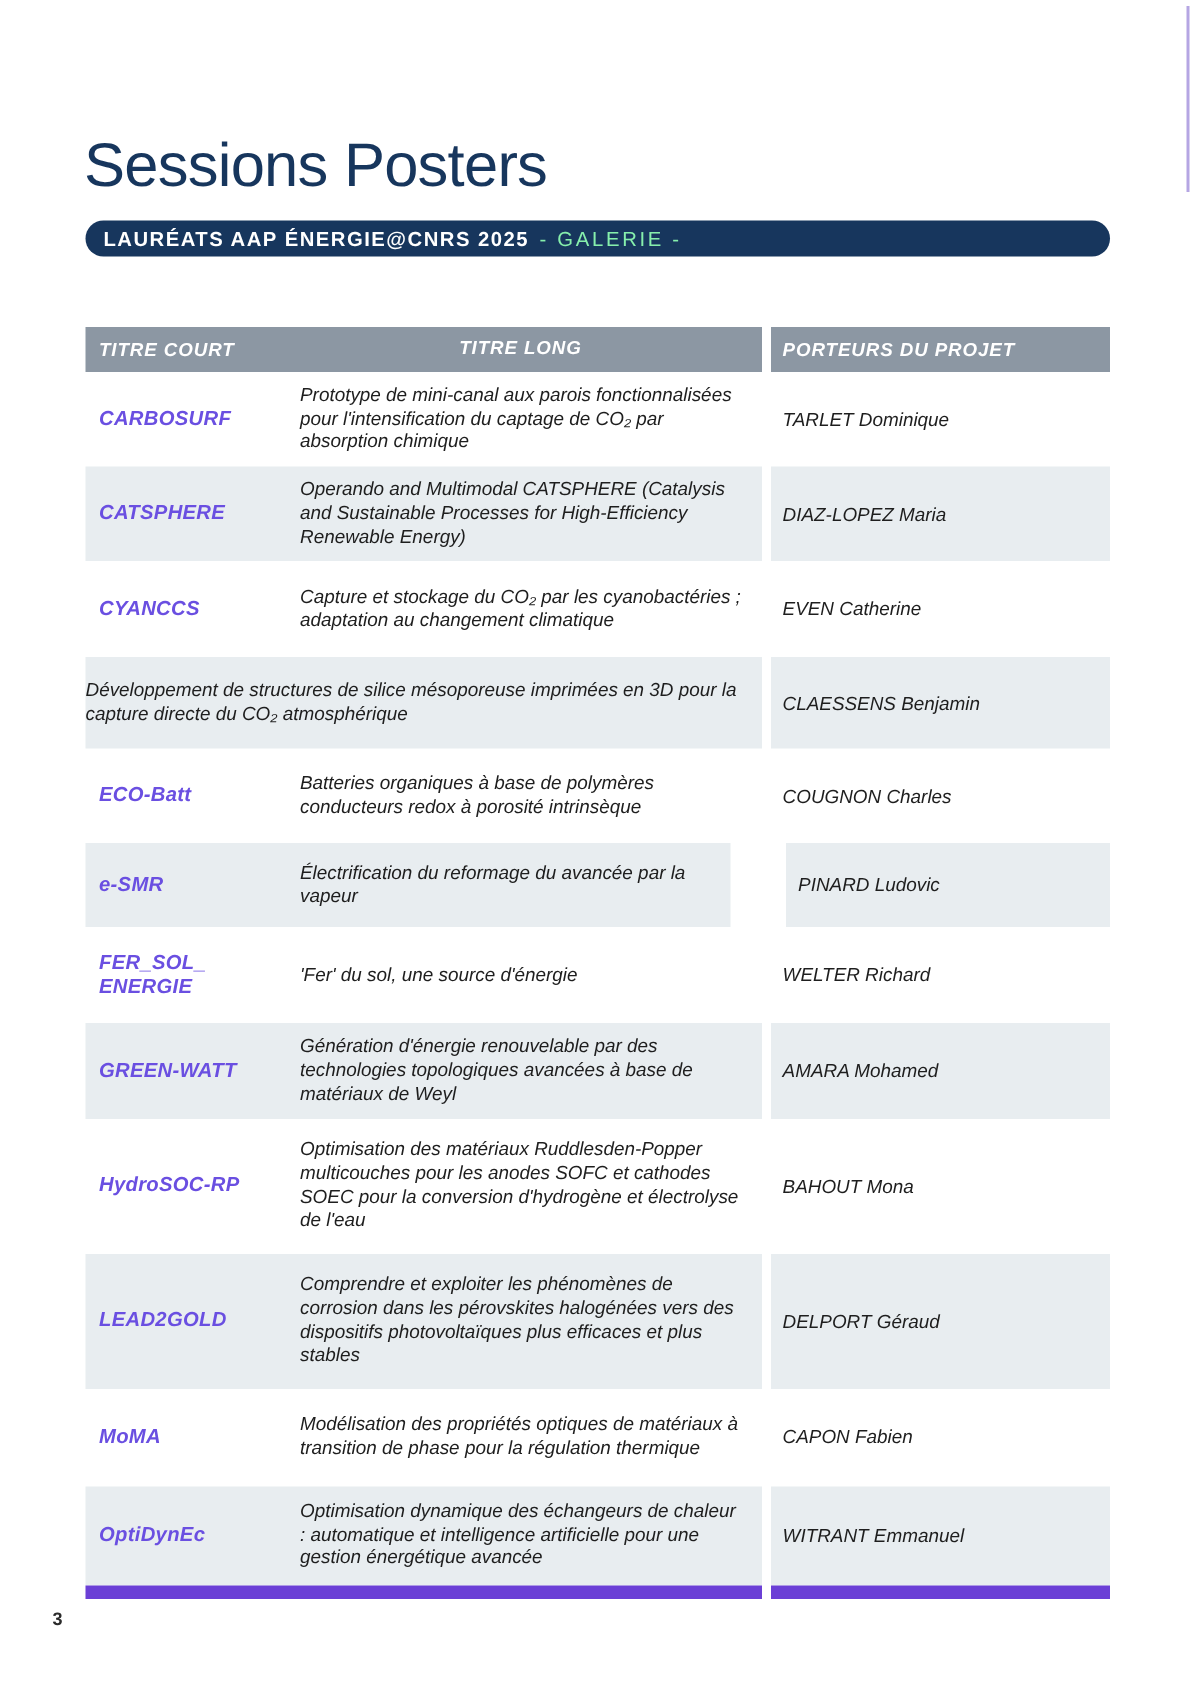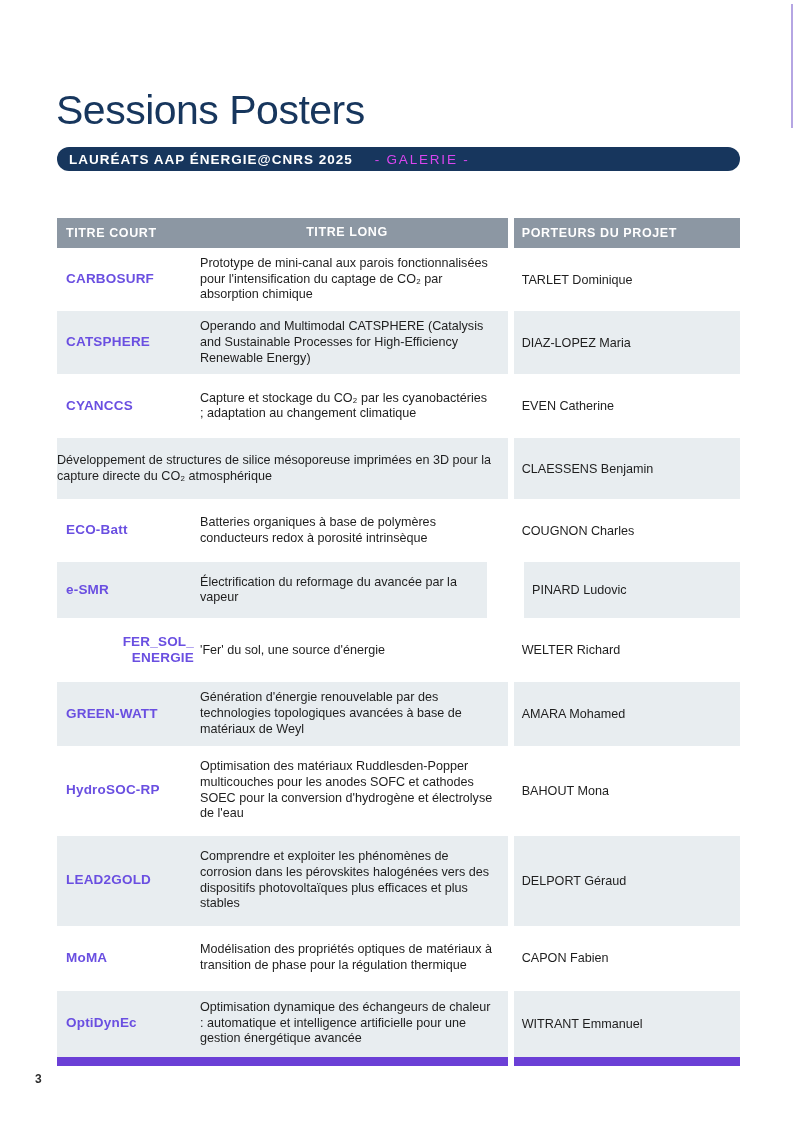--- a/index.html
+++ b/index.html
@@ -25,7 +25,7 @@
     font-size: 13.5px;
   }
   .banner-bold { font-weight: bold; letter-spacing: 1px; }
-  .banner-light { font-weight: normal; letter-spacing: 1.8px; margin-left: 22px; color: #d946ef; }
+  .banner-light { font-weight: normal; letter-spacing: 1.8px; margin-left: 7px; color: #86efac; }
 
   .table { position: absolute; left: 57px; top: 218px; width: 683px; }
   .row { display: flex; align-items: stretch; }

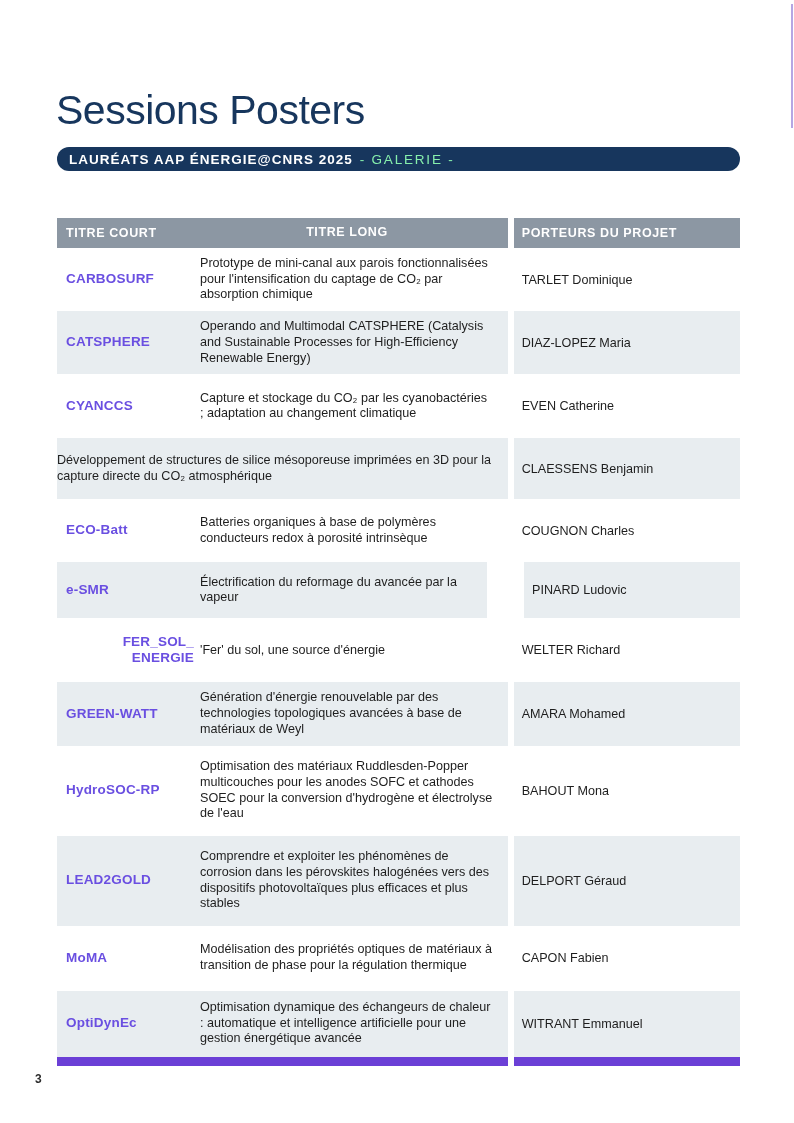--- a/index.html
+++ b/index.html
@@ -27,7 +27,7 @@
   .banner-bold { font-weight: bold; letter-spacing: 1px; }
   .banner-light { font-weight: normal; letter-spacing: 1.8px; margin-left: 7px; color: #86efac; }
 
-  .table { position: absolute; left: 57px; top: 218px; width: 683px; }
+  .table { position: absolute; left: 57px; top: 218px; width: 683px; font-style: italic; }
   .row { display: flex; align-items: stretch; }
   .row .left  { width: 471px; display: flex; align-items: stretch; }
   .row .gutter { width: 6px; background: #ffffff; }

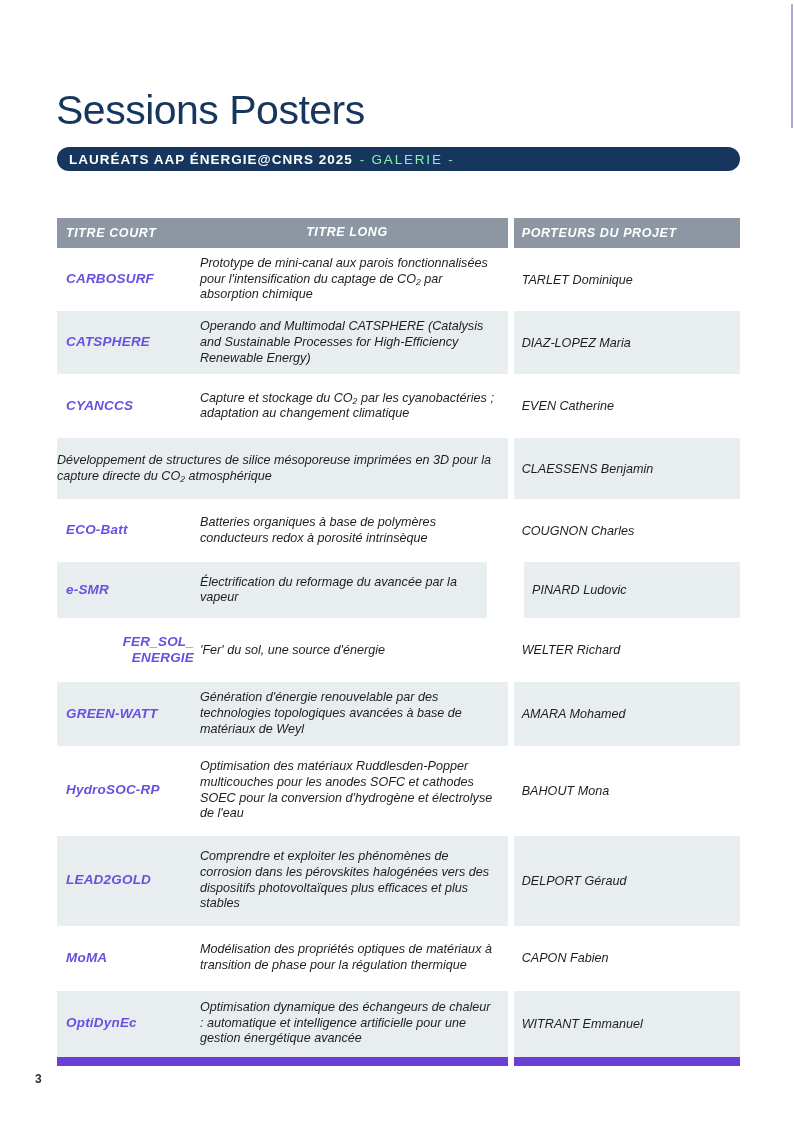--- a/index.html
+++ b/index.html
@@ -48,7 +48,6 @@
   .body .col1 {
     color: #6a4fe1; font-weight: bold; font-size: 13.5px; letter-spacing: 0.2px;
     line-height: 1.25;
-    text-align: right;
   }
   .col2 {
     flex: 1; box-sizing: border-box;

